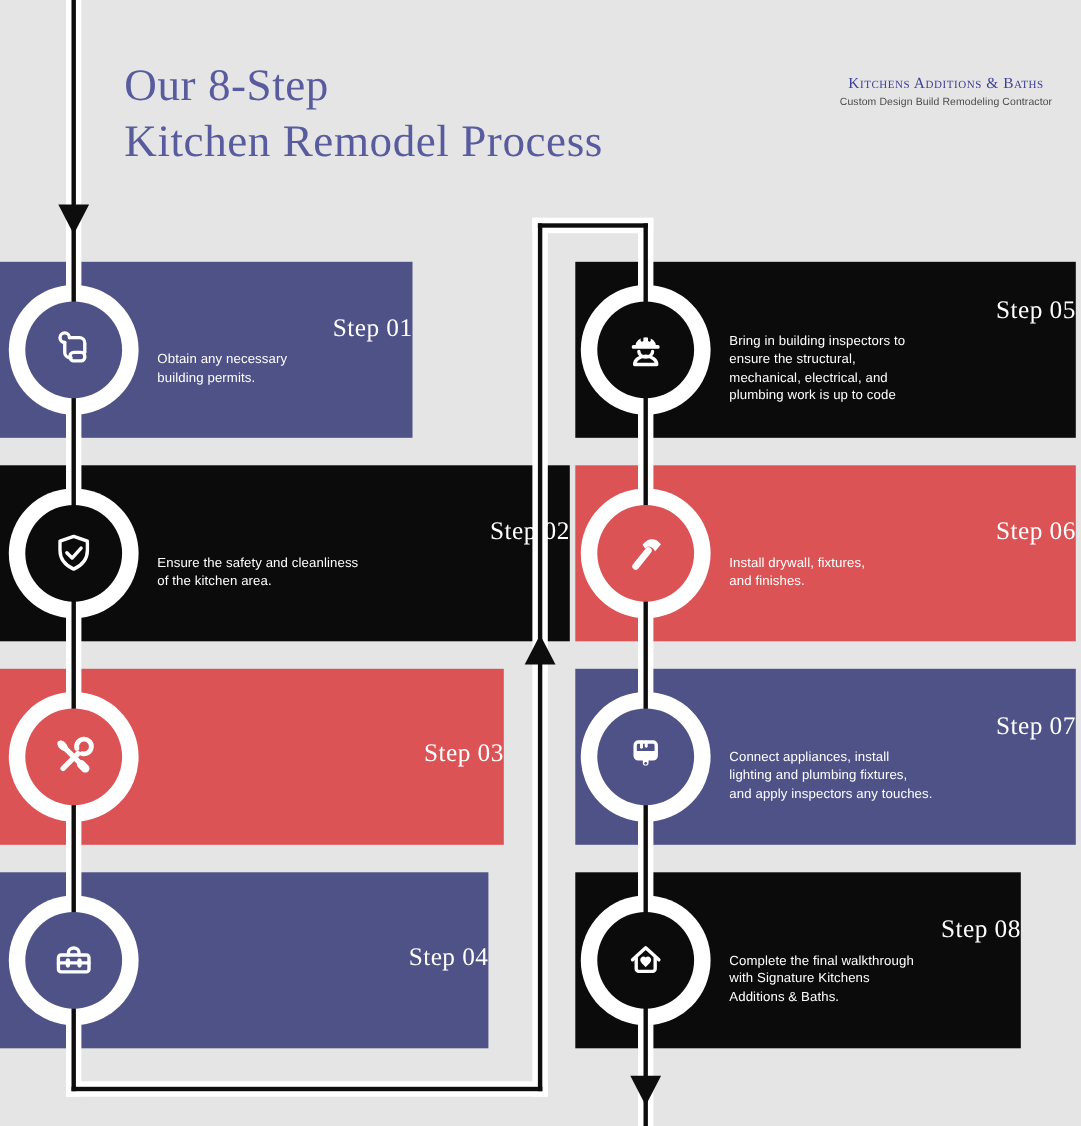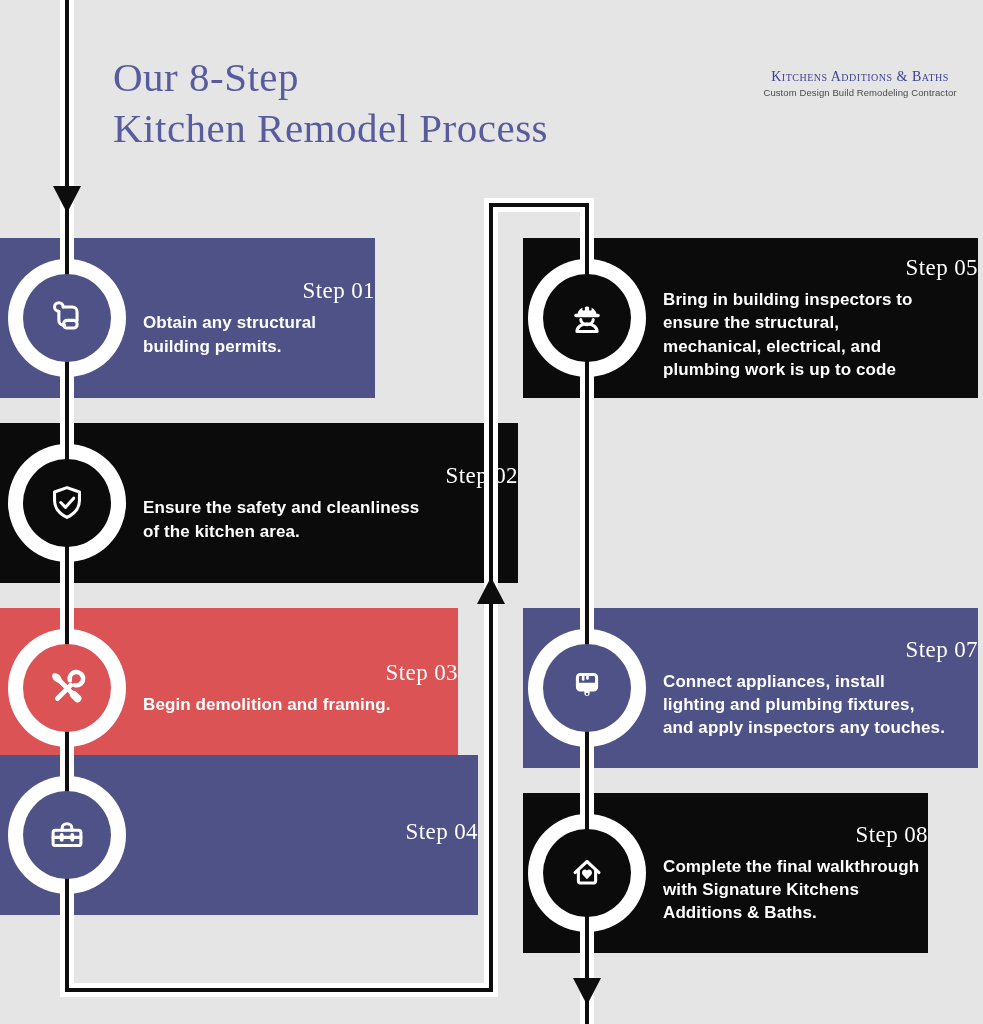--- a/index.html
+++ b/index.html
@@ -37,7 +37,7 @@
         display:flex;align-items:center;justify-content:center;}
   .step-label{font-family:"Liberation Serif",serif;font-size:23px;color:#fff;
               letter-spacing:.4px;margin-bottom:7px;text-align:right;}
-  .desc{font-size:17px;font-weight:700;color:#fff;line-height:1.36;
+  .desc{font-size:12px;font-weight:400;color:#fff;line-height:1.36;
         white-space:pre-line;letter-spacing:.1px;}
   .col-left  .bar{padding-left:143px;}
   .col-left  .ring{left:8px;}

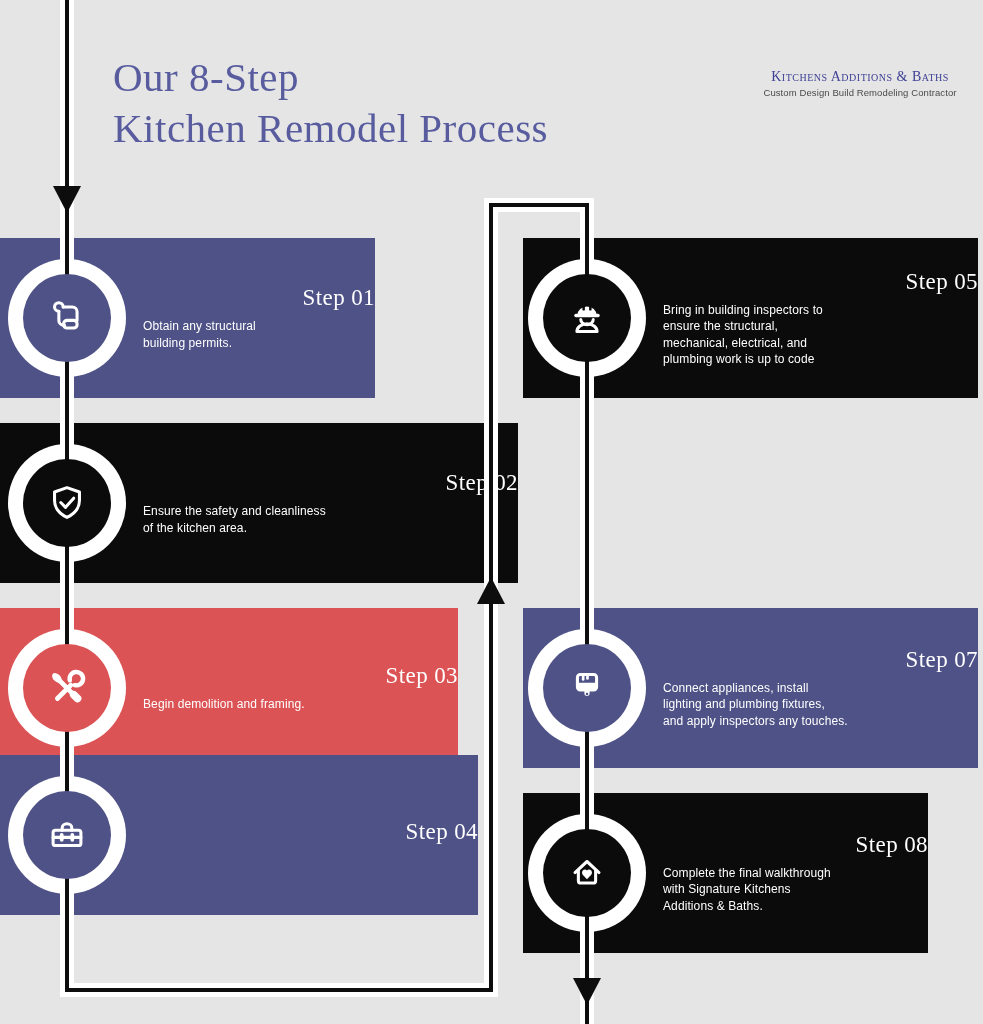--- a/index.html
+++ b/index.html
@@ -81,7 +81,7 @@
   <div class="step col-left" style="left: 0px; top: 238px; width: 375px; --step-color: #4e5286;">
     <div class="bar">
       <div class="step-label">Step 01</div>
-      <div class="desc">Obtain any structural
+      <div class="desc">Obtain any necessary
 building permits.</div>
     </div>
     <div class="ring"></div>

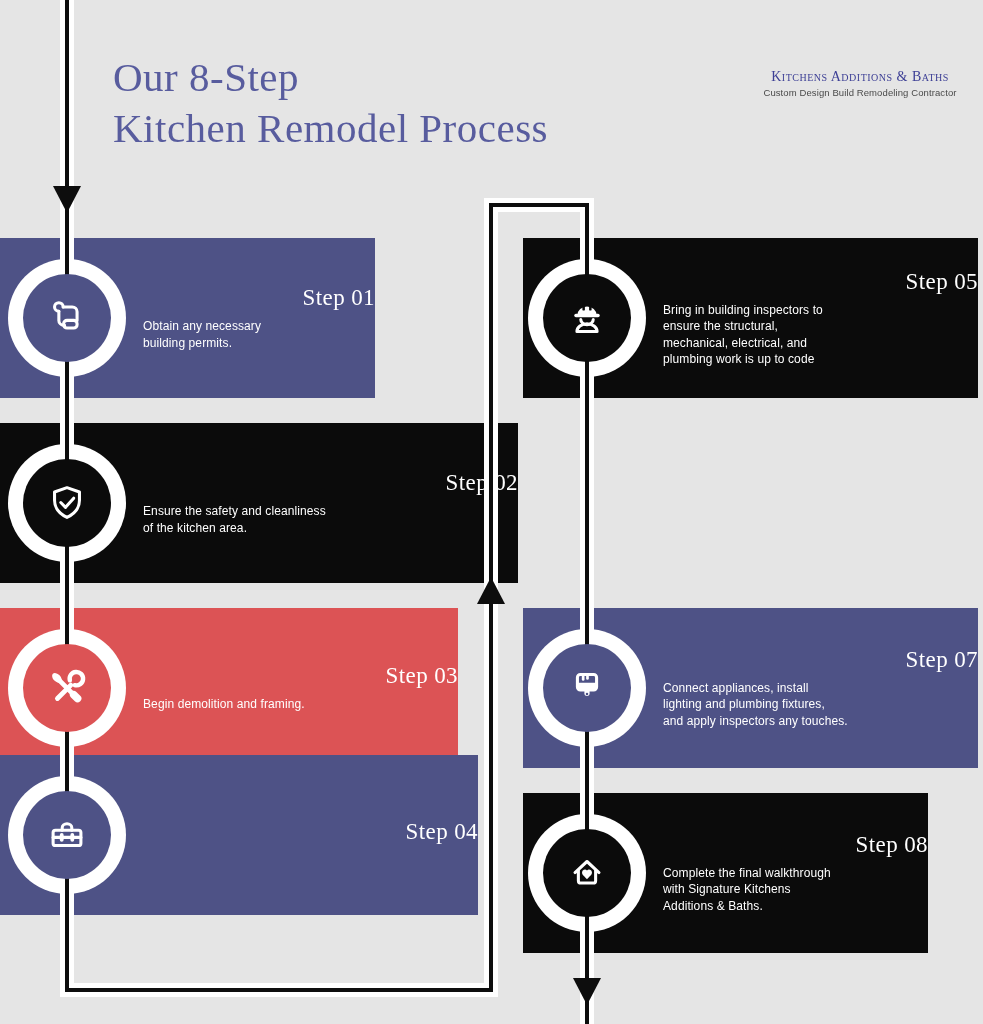--- a/index.html
+++ b/index.html
@@ -164,6 +164,20 @@
     </div>
   </div>
 
+  <div class="step col-right" style="left: 523px; top: 423px; width: 455px; --step-color: #dc5355;">
+    <div class="bar">
+      <div class="step-label">Step 06</div>
+      <div class="desc">Install drywall, fixtures,
+and finishes.</div>
+    </div>
+    <div class="ring"></div>
+    <div class="disc">
+      <svg class="icon" width="46" height="46" viewBox="0 0 48 48">
+        <path d="M21 16 q6 -8 14 -4 l3.5 3.5 -5.5 6.5 q-2.5 -4.5 -7 -4.5 l-2.5 2 z" fill="#fff" stroke="none"></path>
+        <line x1="14.5" y1="36.5" x2="26.5" y2="21.5" stroke-width="6.4"></line>
+      </svg>
+    </div>
+  </div>
 
   <div class="step col-right" style="left: 523px; top: 608px; width: 455px; --step-color: #4e5286;">
     <div class="bar">

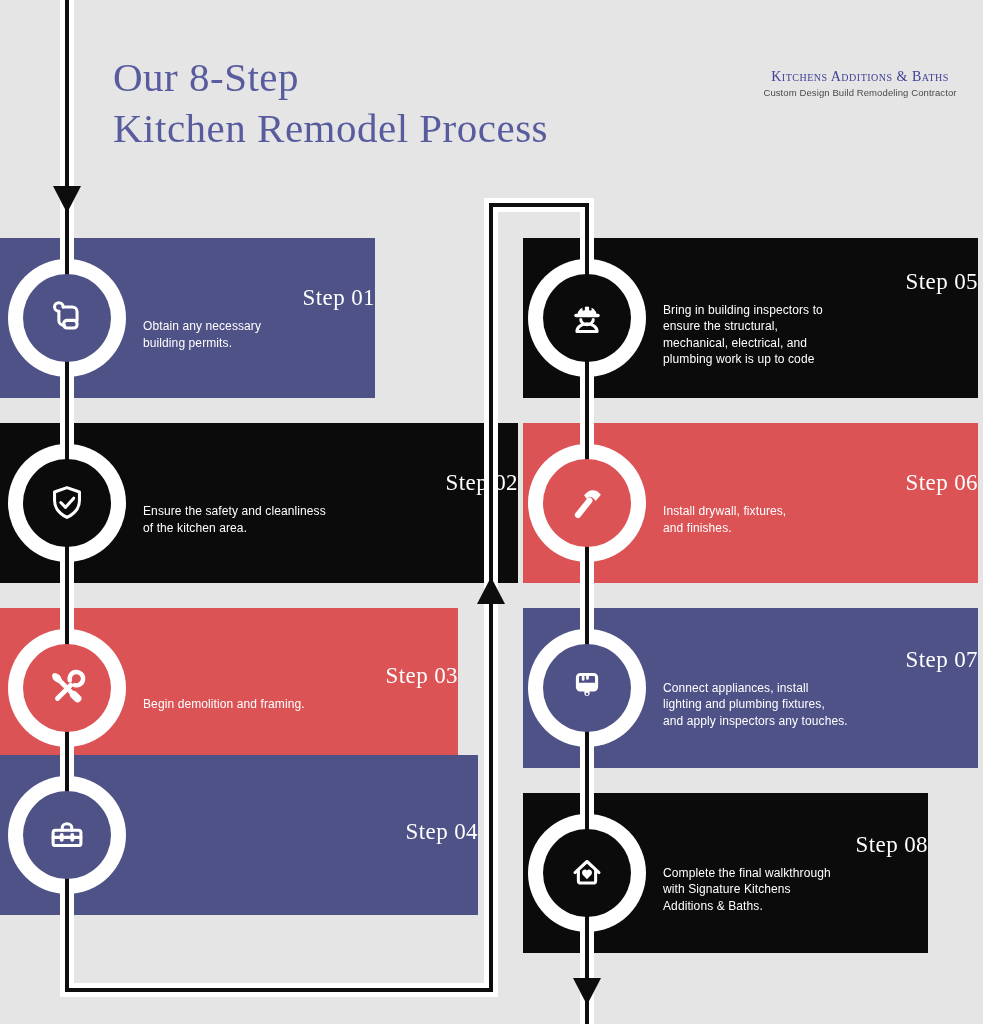--- a/index.html
+++ b/index.html
@@ -113,7 +113,6 @@
   <div class="step col-left" style="left: 0px; top: 608px; width: 458px; --step-color: #dc5355;">
     <div class="bar">
       <div class="step-label">Step 03</div>
-      <div class="desc">Begin demolition and framing.</div>
     </div>
     <div class="ring"></div>
     <div class="disc">

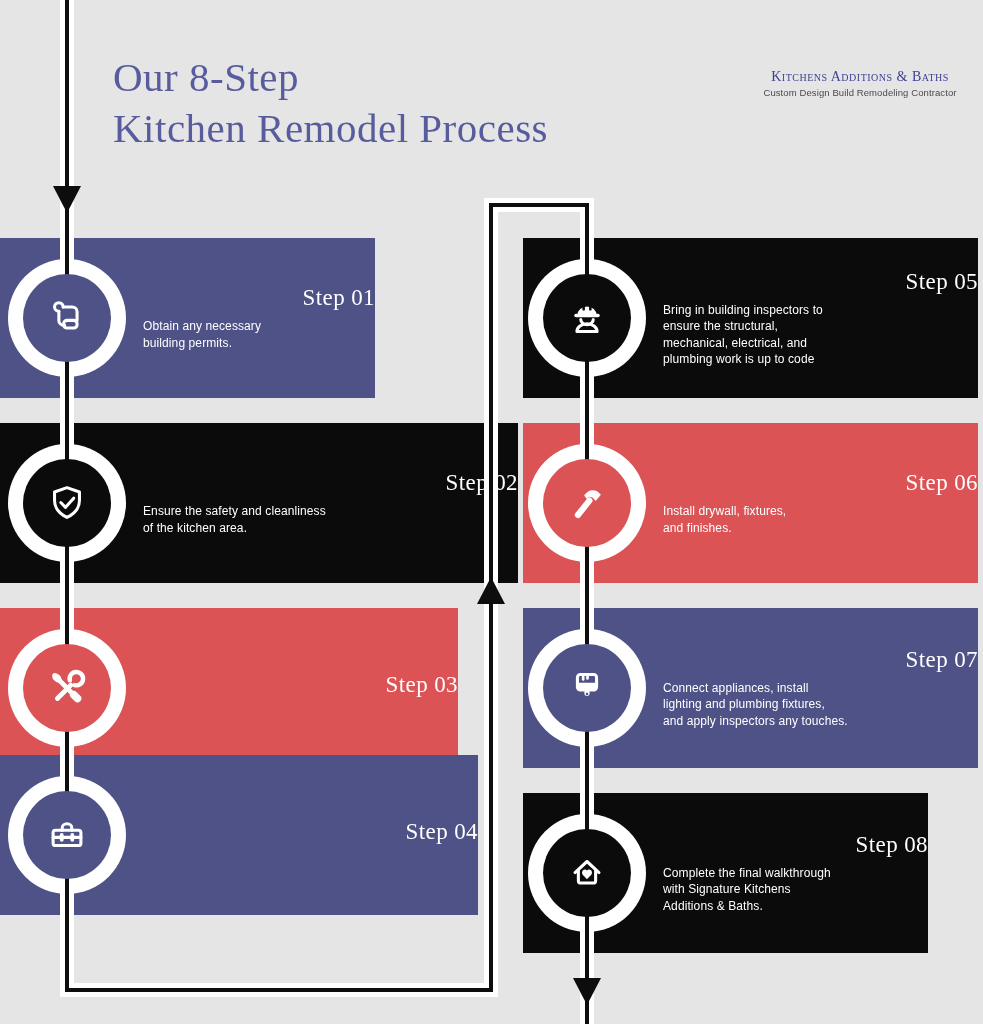--- a/index.html
+++ b/index.html
@@ -126,7 +126,7 @@
     </div>
   </div>
 
-  <div class="step col-left" style="left: 0px; top: 755px; width: 478px; --step-color: #4e5286;">
+  <div class="step col-left" style="left: 0px; top: 793px; width: 444px; --step-color: #4e5286;">
     <div class="bar">
       <div class="step-label">Step 04</div>
     </div>

